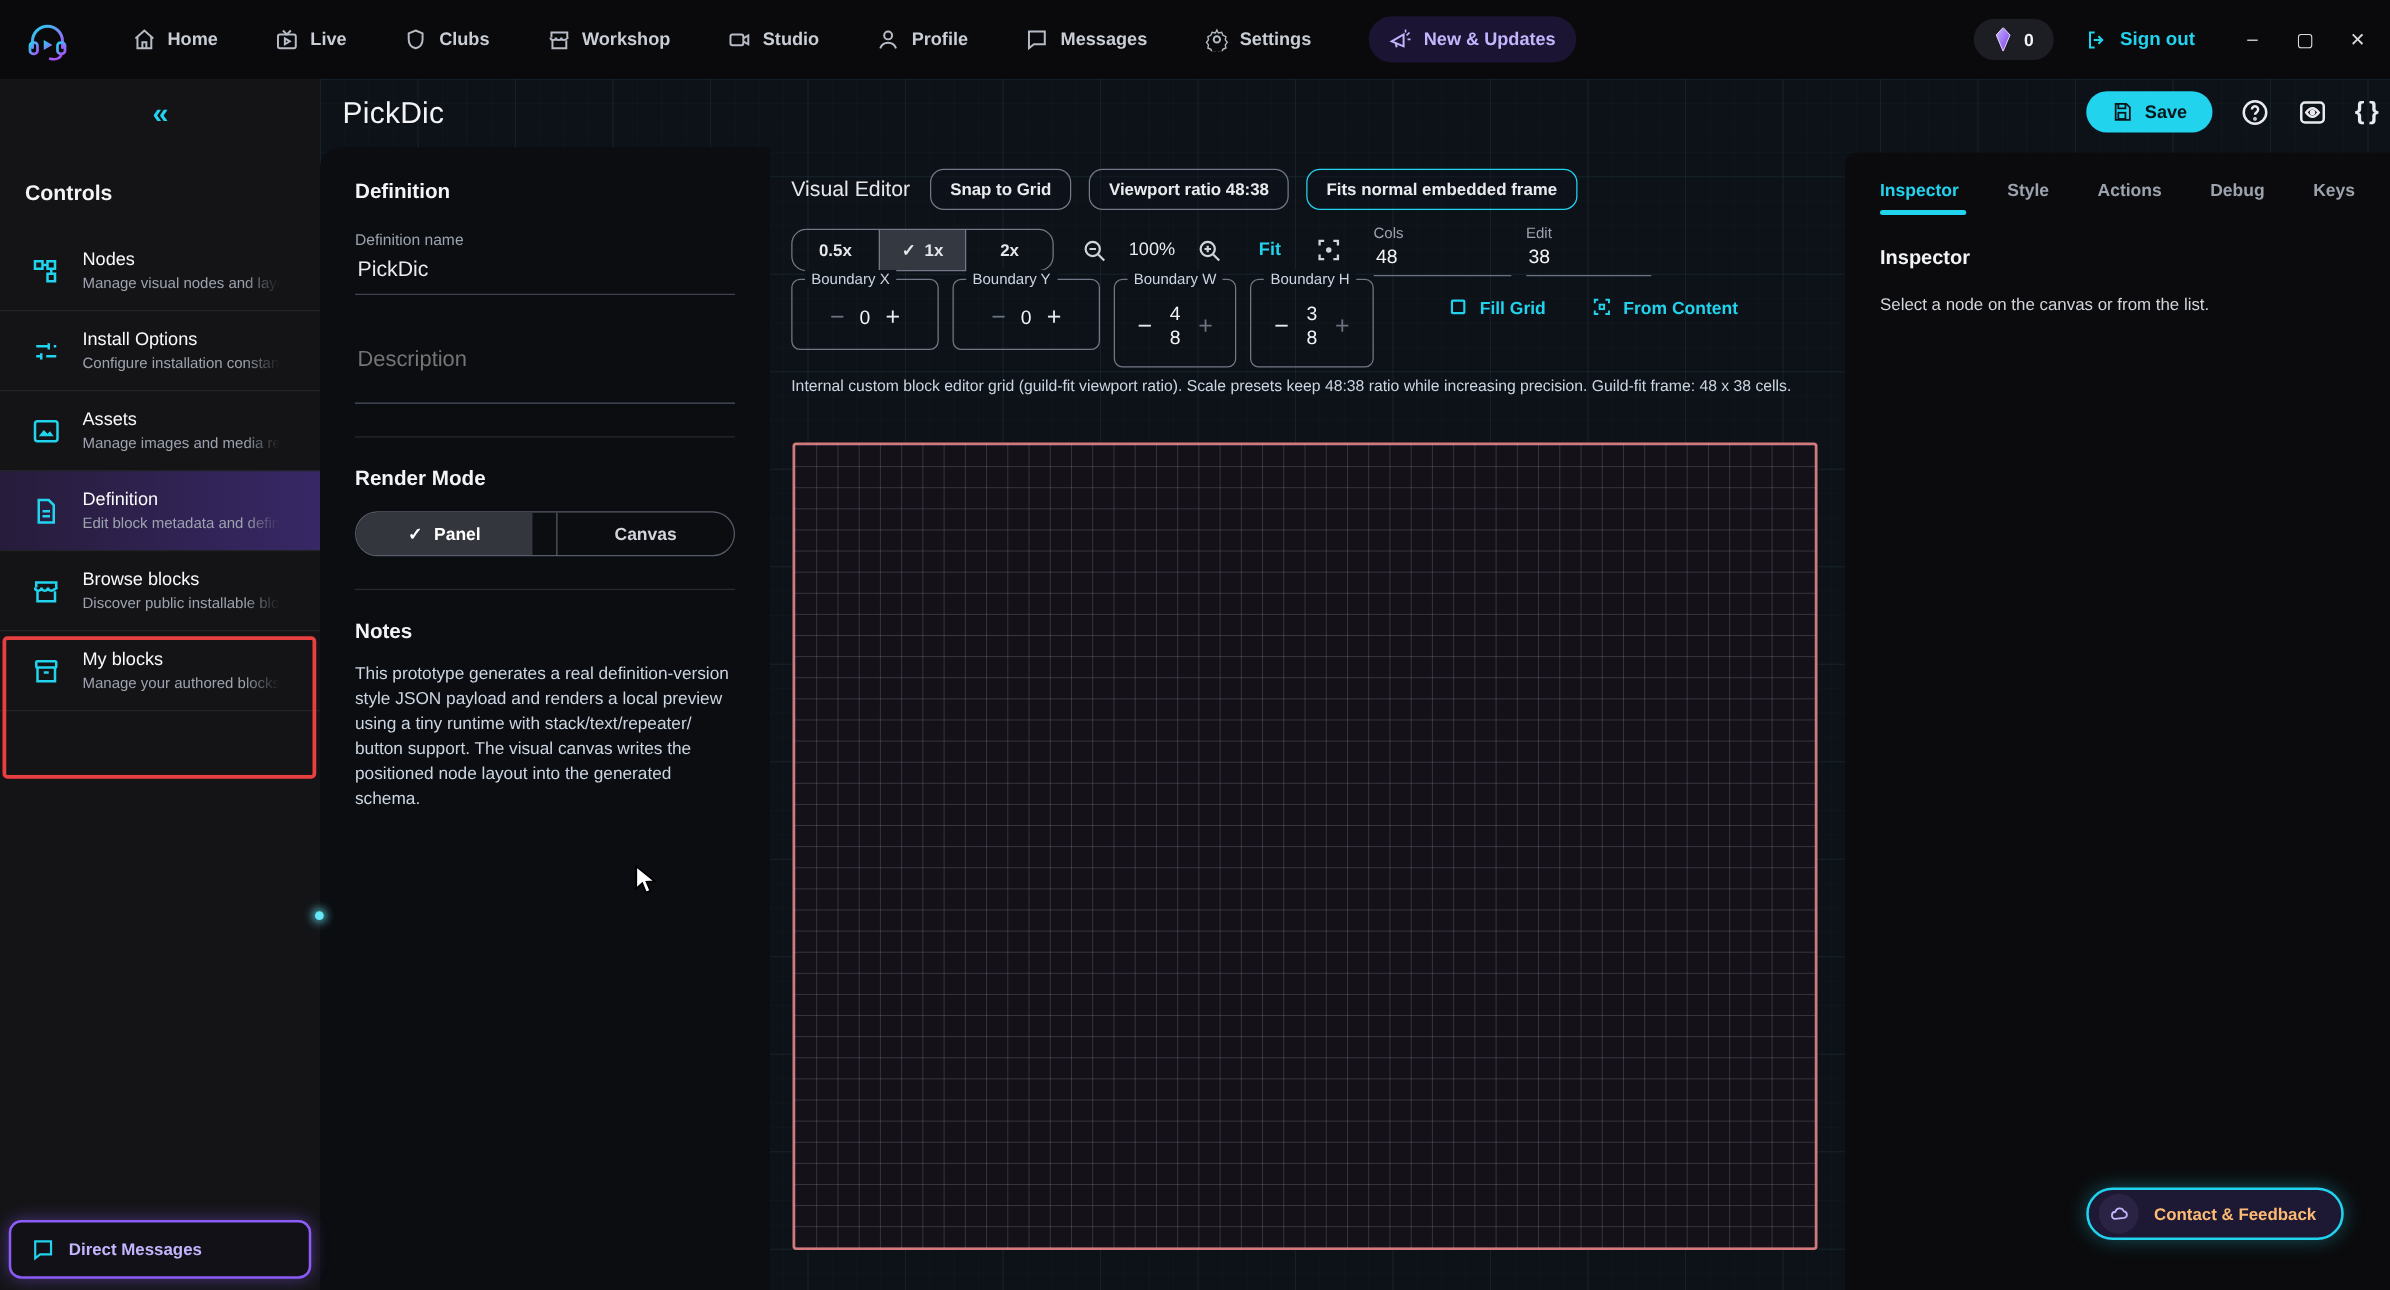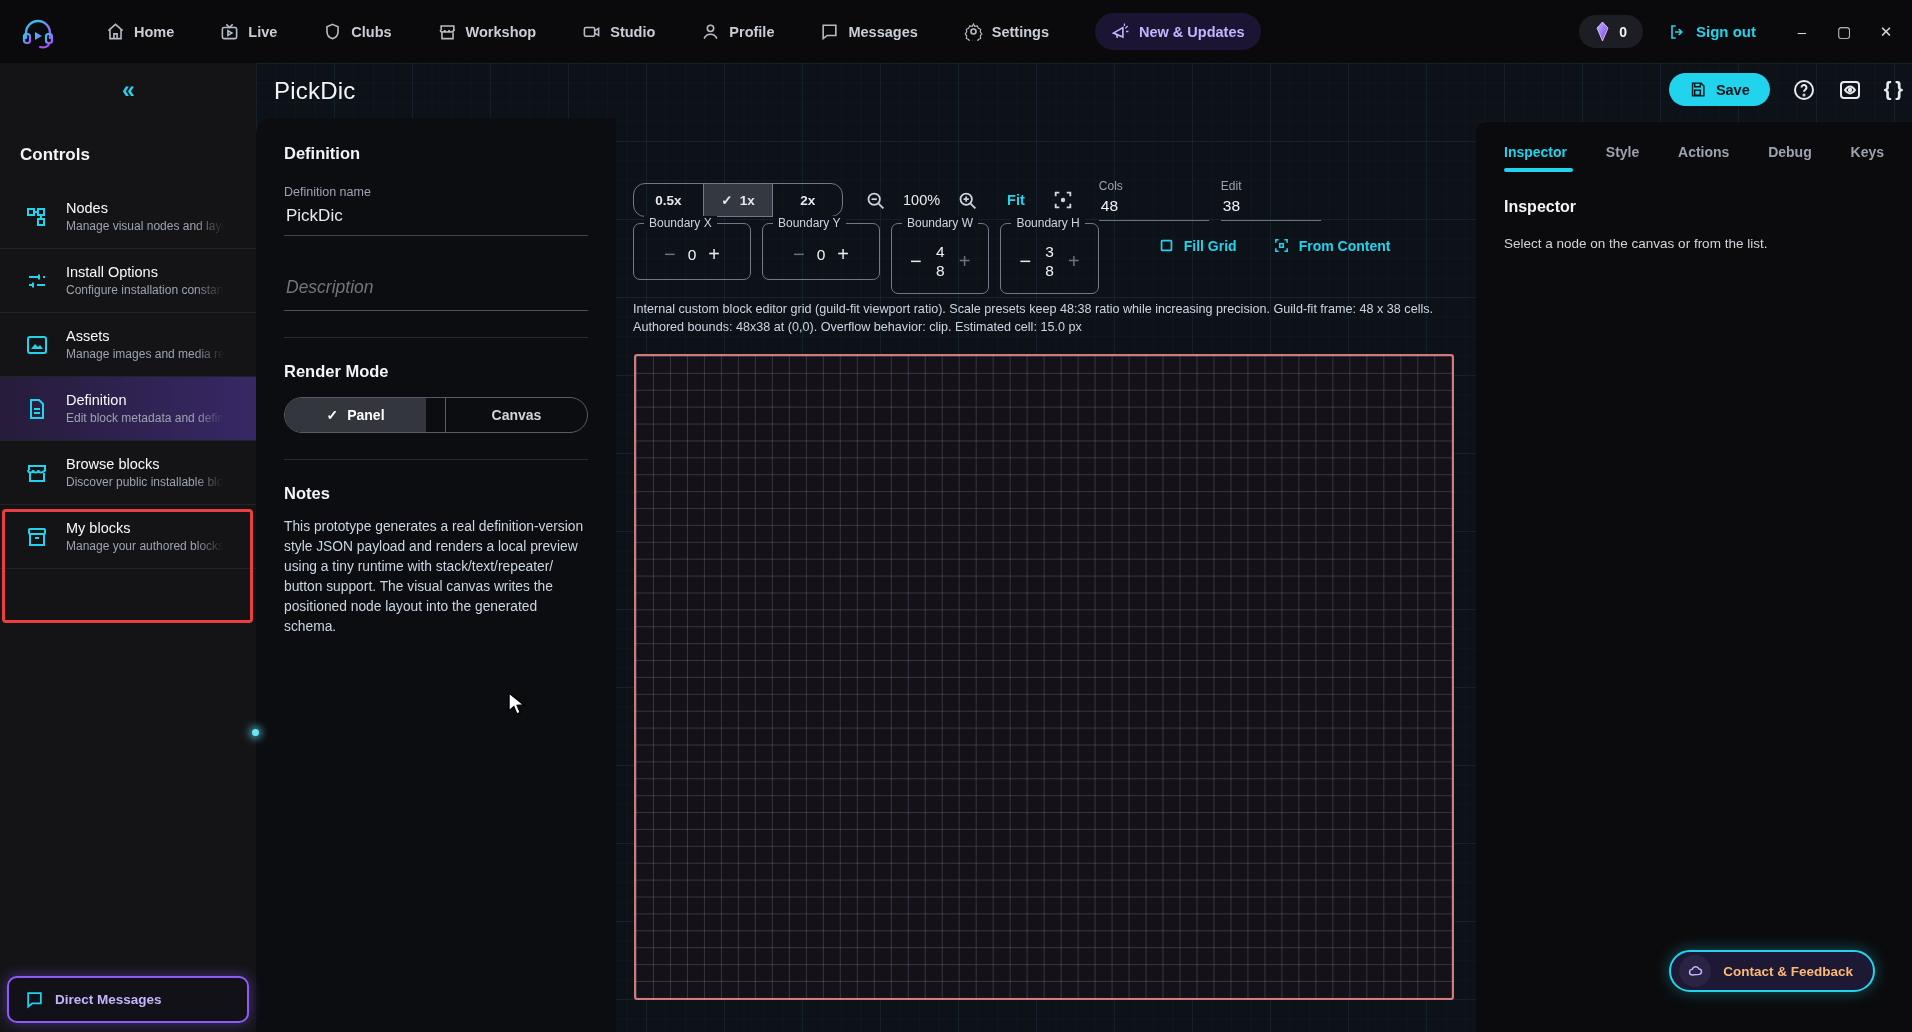--- a/index.html
+++ b/index.html
@@ -458,6 +458,12 @@
   </div>
 
   <div class="editor">
+    <div class="ed-row1">
+      <span class="ed-title">Visual Editor</span>
+      <button class="pill-btn">Snap to Grid</button>
+      <button class="pill-btn">Viewport ratio 48:38</button>
+      <button class="pill-btn cyan">Fits normal embedded frame</button>
+    </div>
     <div class="ed-row2">
       <div class="scale-seg">
         <div class="scale-opt">

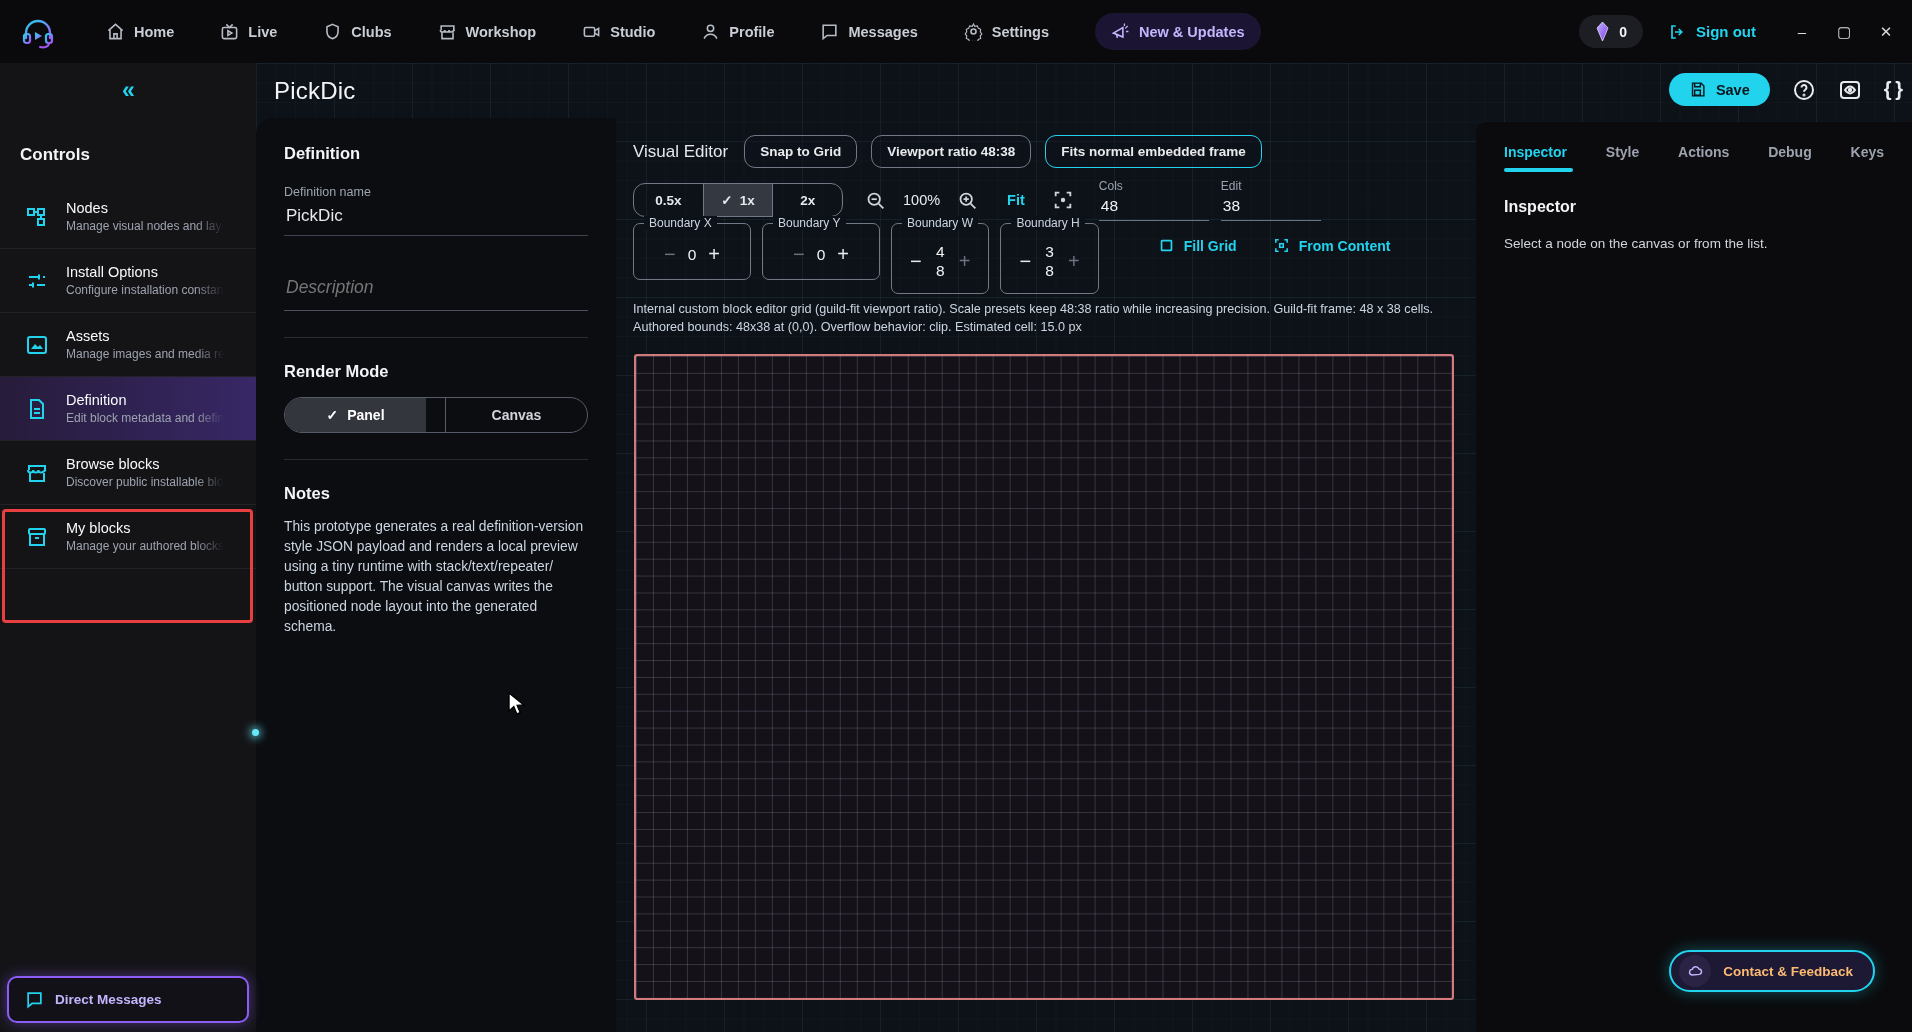--- a/index.html
+++ b/index.html
@@ -101,7 +101,7 @@
     color:#e8eaed; font-size:17px; padding:7px 2px 9px 2px; outline:none;
     font-family:"Liberation Sans", sans-serif;
   }
-  .desc-input { margin-top:34px; color:#f97316; font-size:17.5px; border-bottom-color:#4b5160; padding-bottom:12px;font-style:italic; }
+  .desc-input { margin-top:34px; color:#f97316; font-size:17.5px; border-bottom-color:#4b5160; padding-bottom:24px; }
   .card-div { border:none; border-top:1px solid #262a31; margin:26px 0 24px 0; }
   .seg {
     margin-top:16px; display:flex; height:36px; border:1px solid #565c68; border-radius:18px; overflow:hidden;

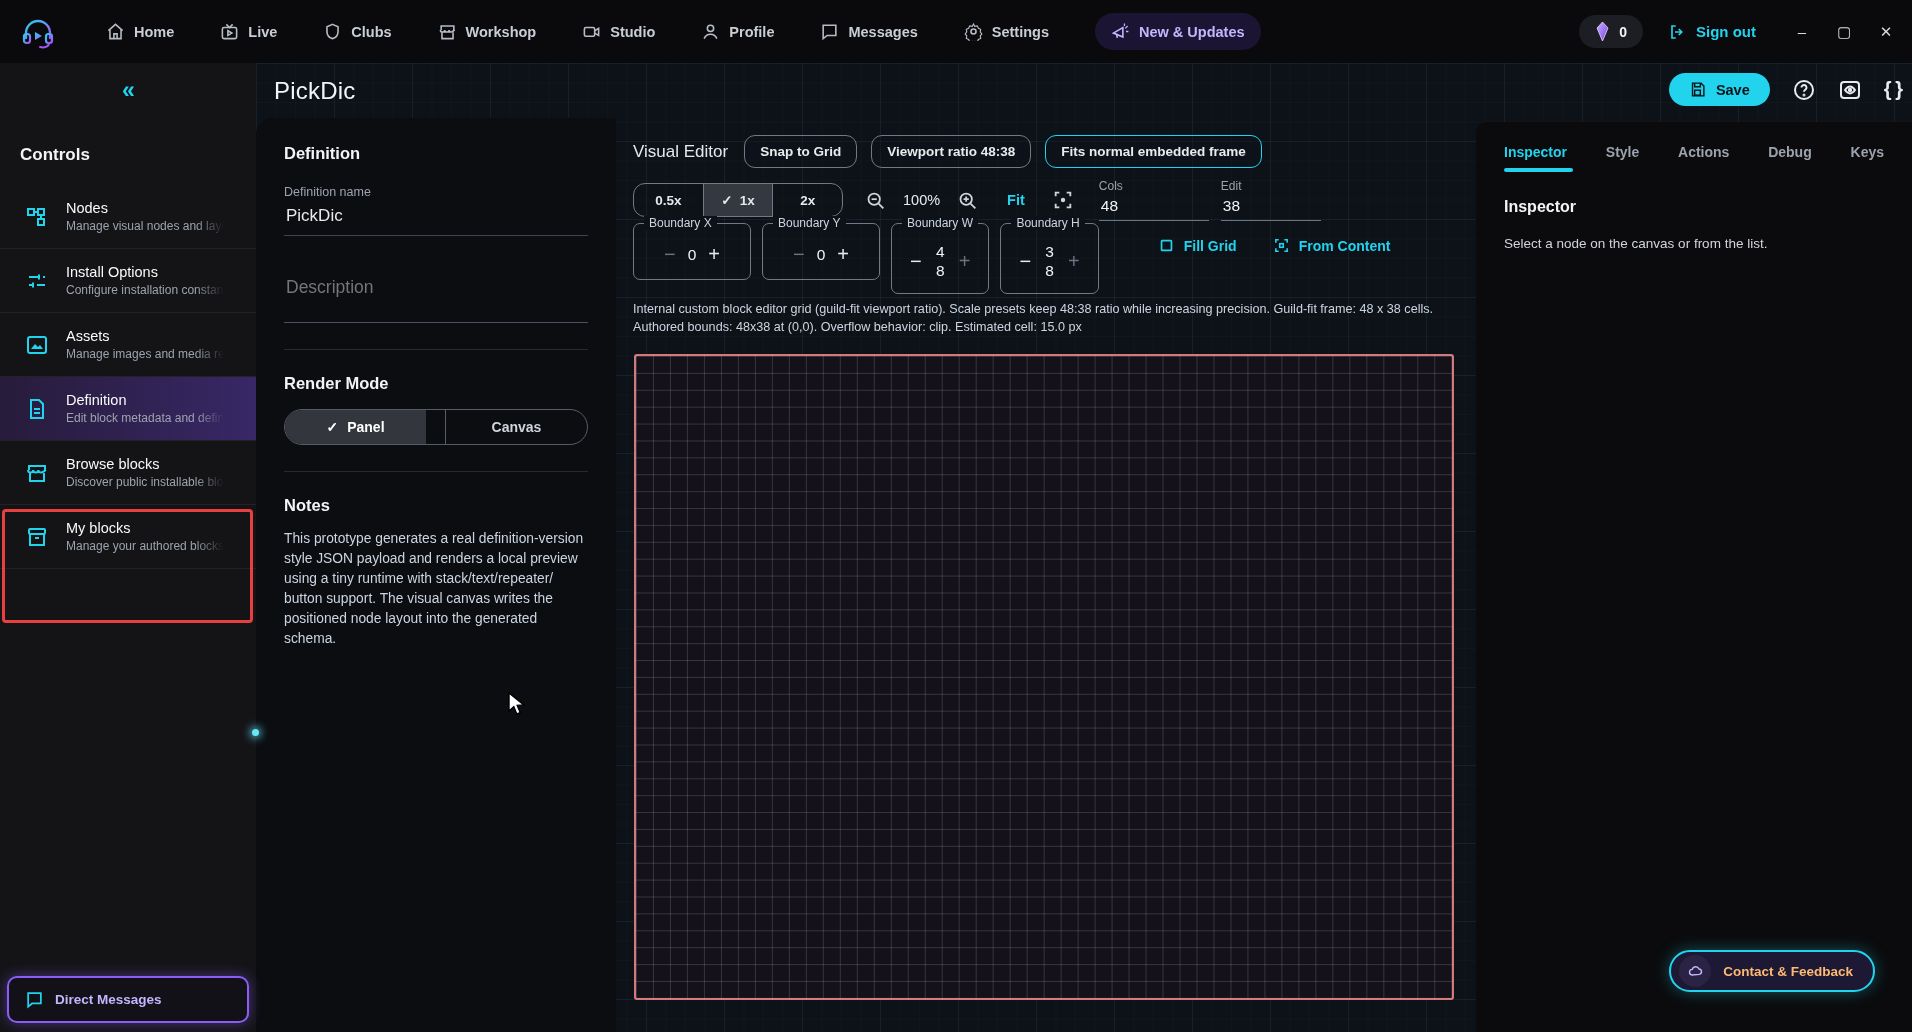--- a/index.html
+++ b/index.html
@@ -549,7 +549,6 @@
     </div>
     <div class="ed-info">
       <div>Internal custom block editor grid (guild-fit viewport ratio). Scale presets keep 48:38 ratio while increasing precision. Guild-fit frame: 48 x 38 cells.</div>
-      <div>Authored bounds: 48x38 at (0,0). Overflow behavior: clip. Estimated cell: 15.0 px</div>
     </div>
     <div class="canvas-grid"></div>
   </div>

